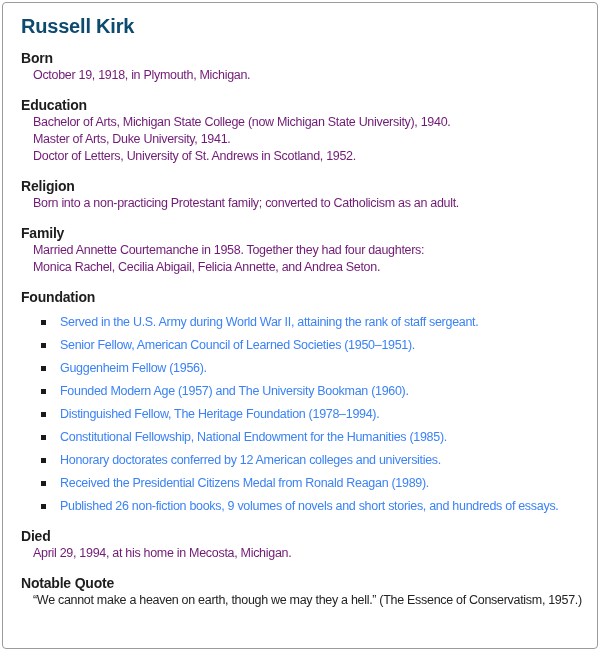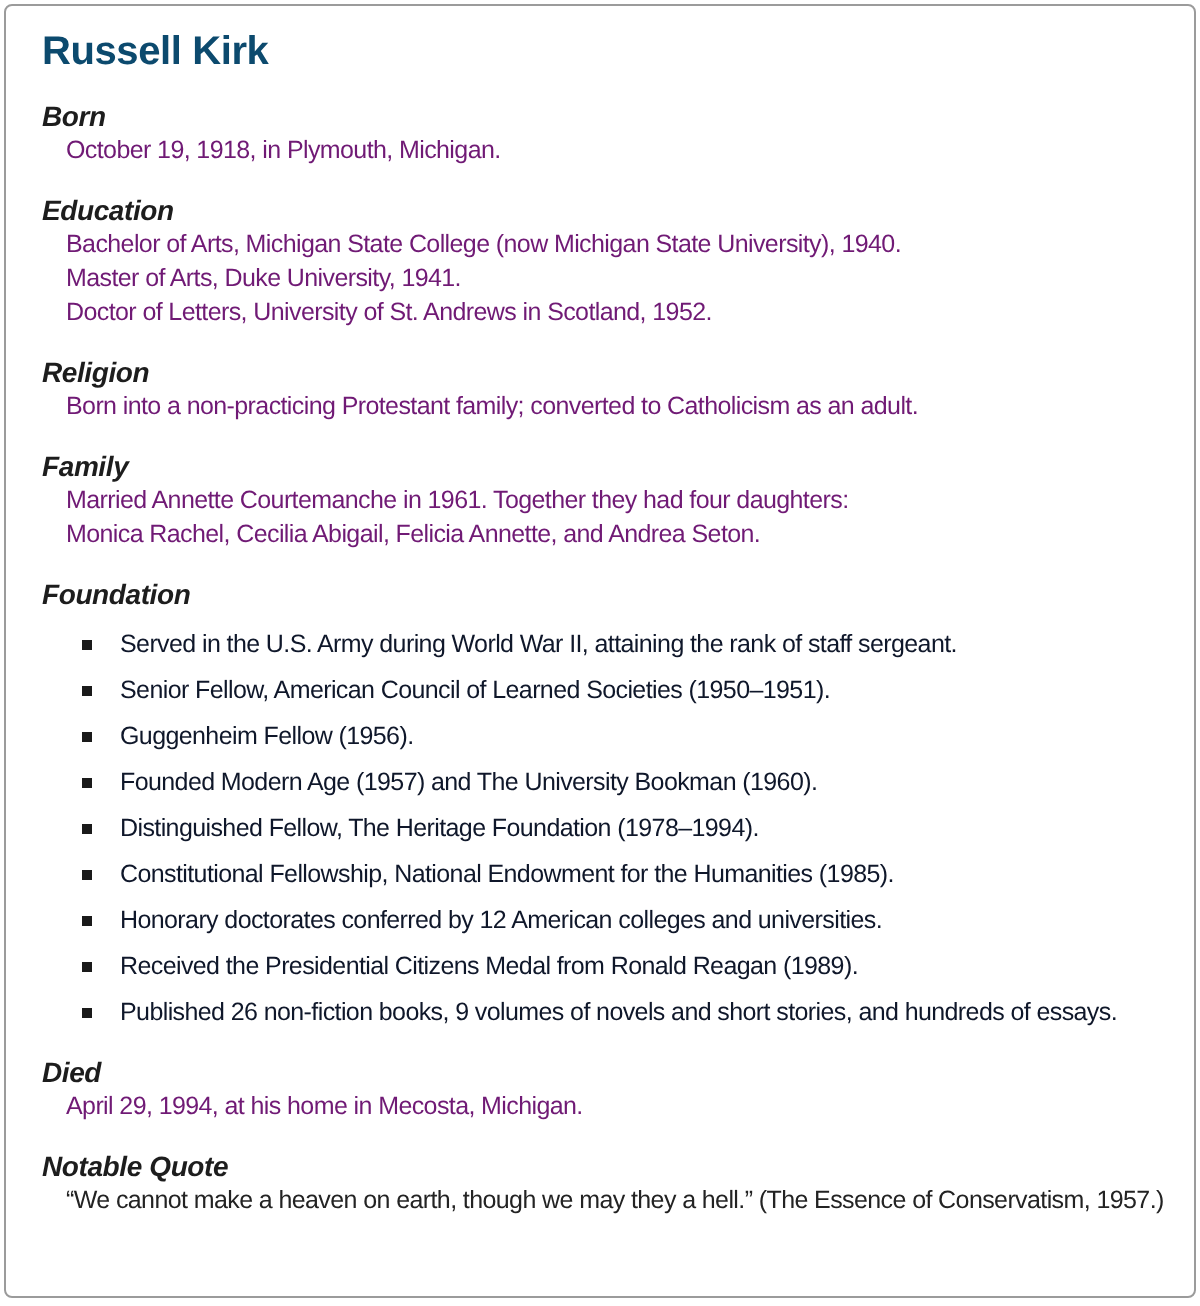--- a/index.html
+++ b/index.html
@@ -30,7 +30,6 @@
   .section-heading {
     font-size: 14px;
     font-weight: bold;
-    font-style: italic;
     color: #1d1d1d;
     letter-spacing: -0.2px;
     line-height: 17px;

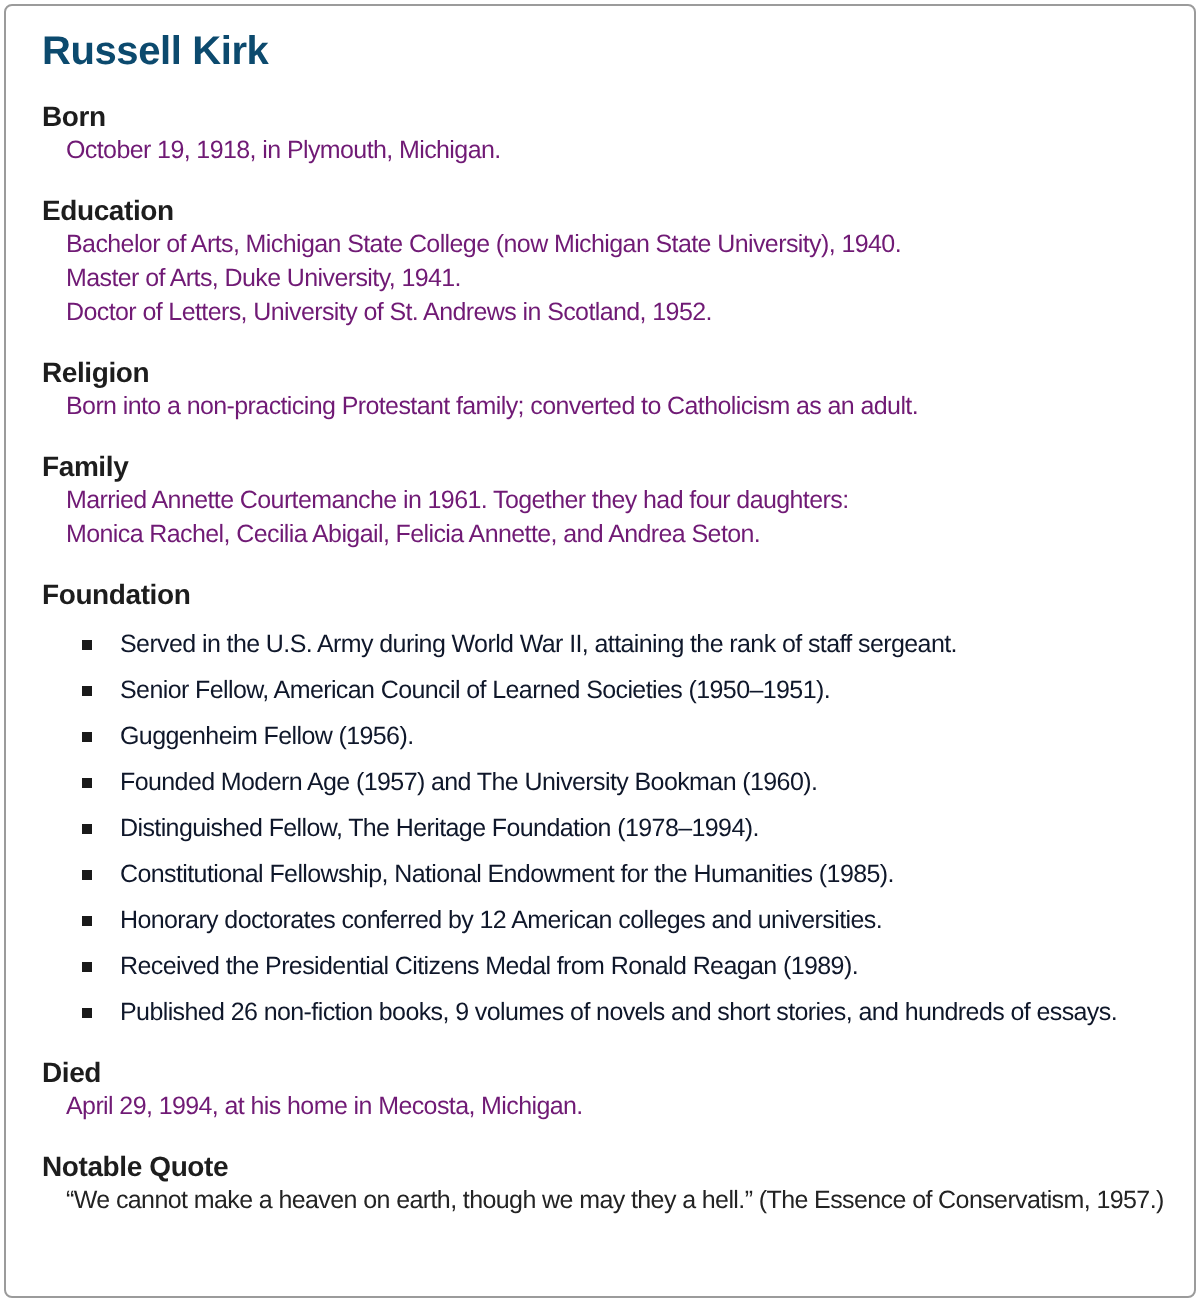--- a/index.html
+++ b/index.html
@@ -100,7 +100,7 @@
 
   <div>
     <h2 class="section-heading">Family</h2>
-    <p class="body-line">Married Annette Courtemanche in 1961. Together they had four daughters:</p>
+    <p class="body-line">Married Annette Courtemanche in 1958. Together they had four daughters:</p>
     <p class="body-line">Monica Rachel, Cecilia Abigail, Felicia Annette, and Andrea Seton.</p>
   </div>
 

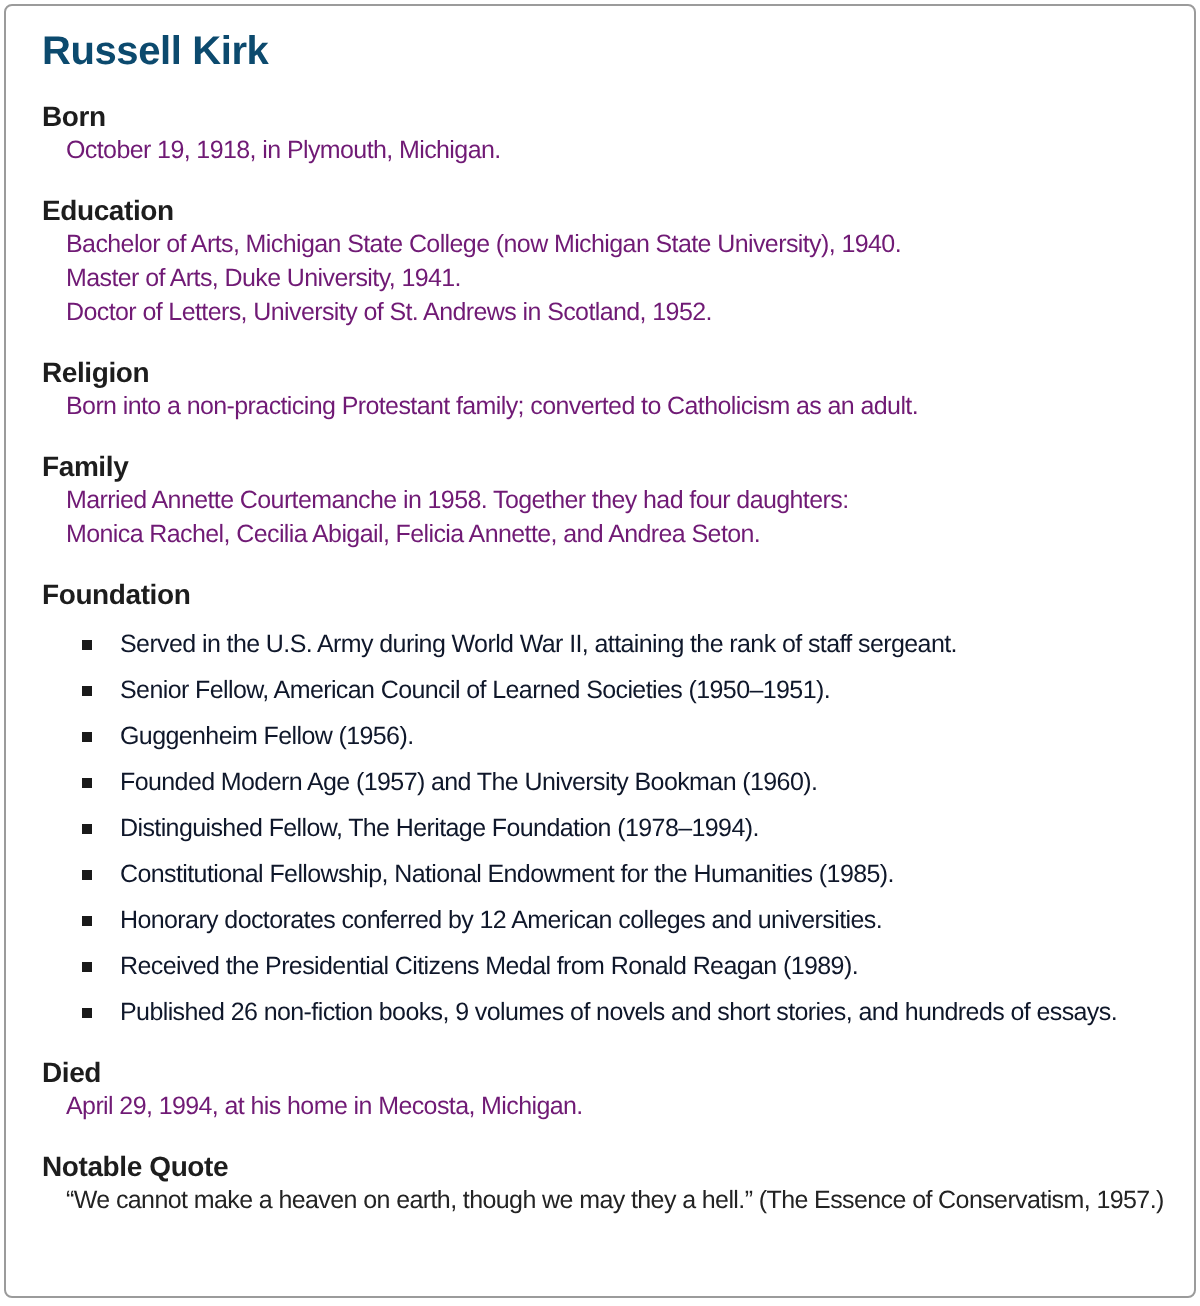--- a/index.html
+++ b/index.html
@@ -54,7 +54,7 @@
     letter-spacing: -0.3px;
     line-height: 17px;
     margin-bottom: 6px;
-    color: #0f172a;
+    color: #3b82f6;
   }
   ul.bullet-list li .sq {
     position: absolute;

